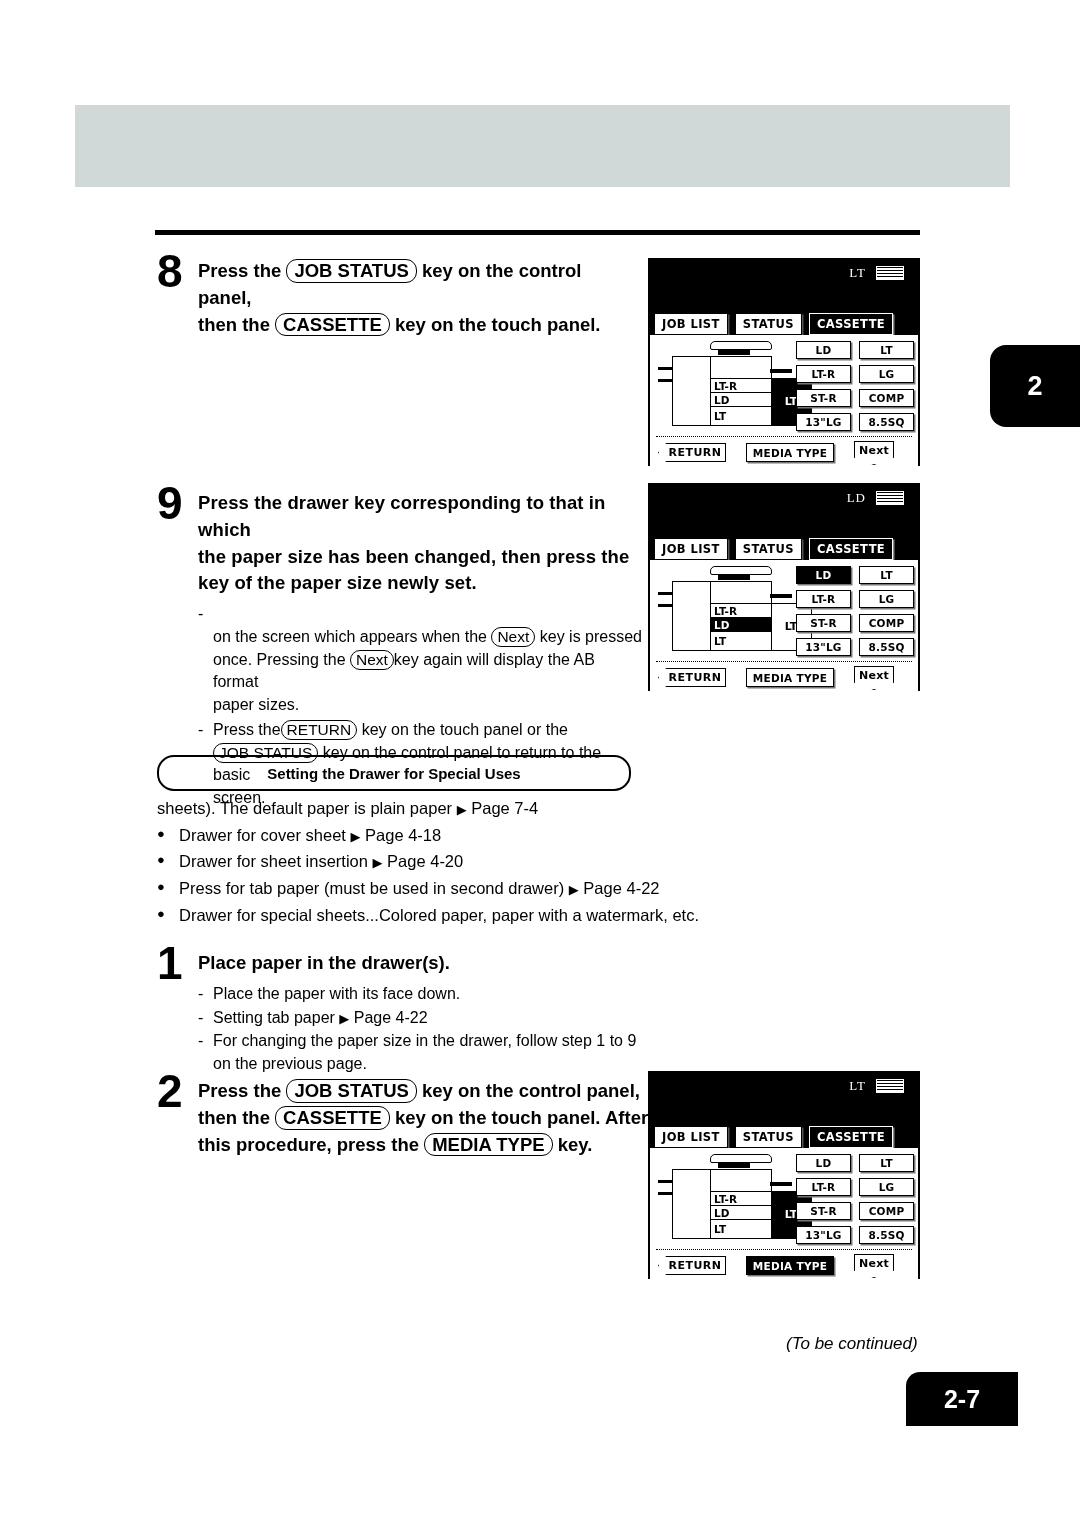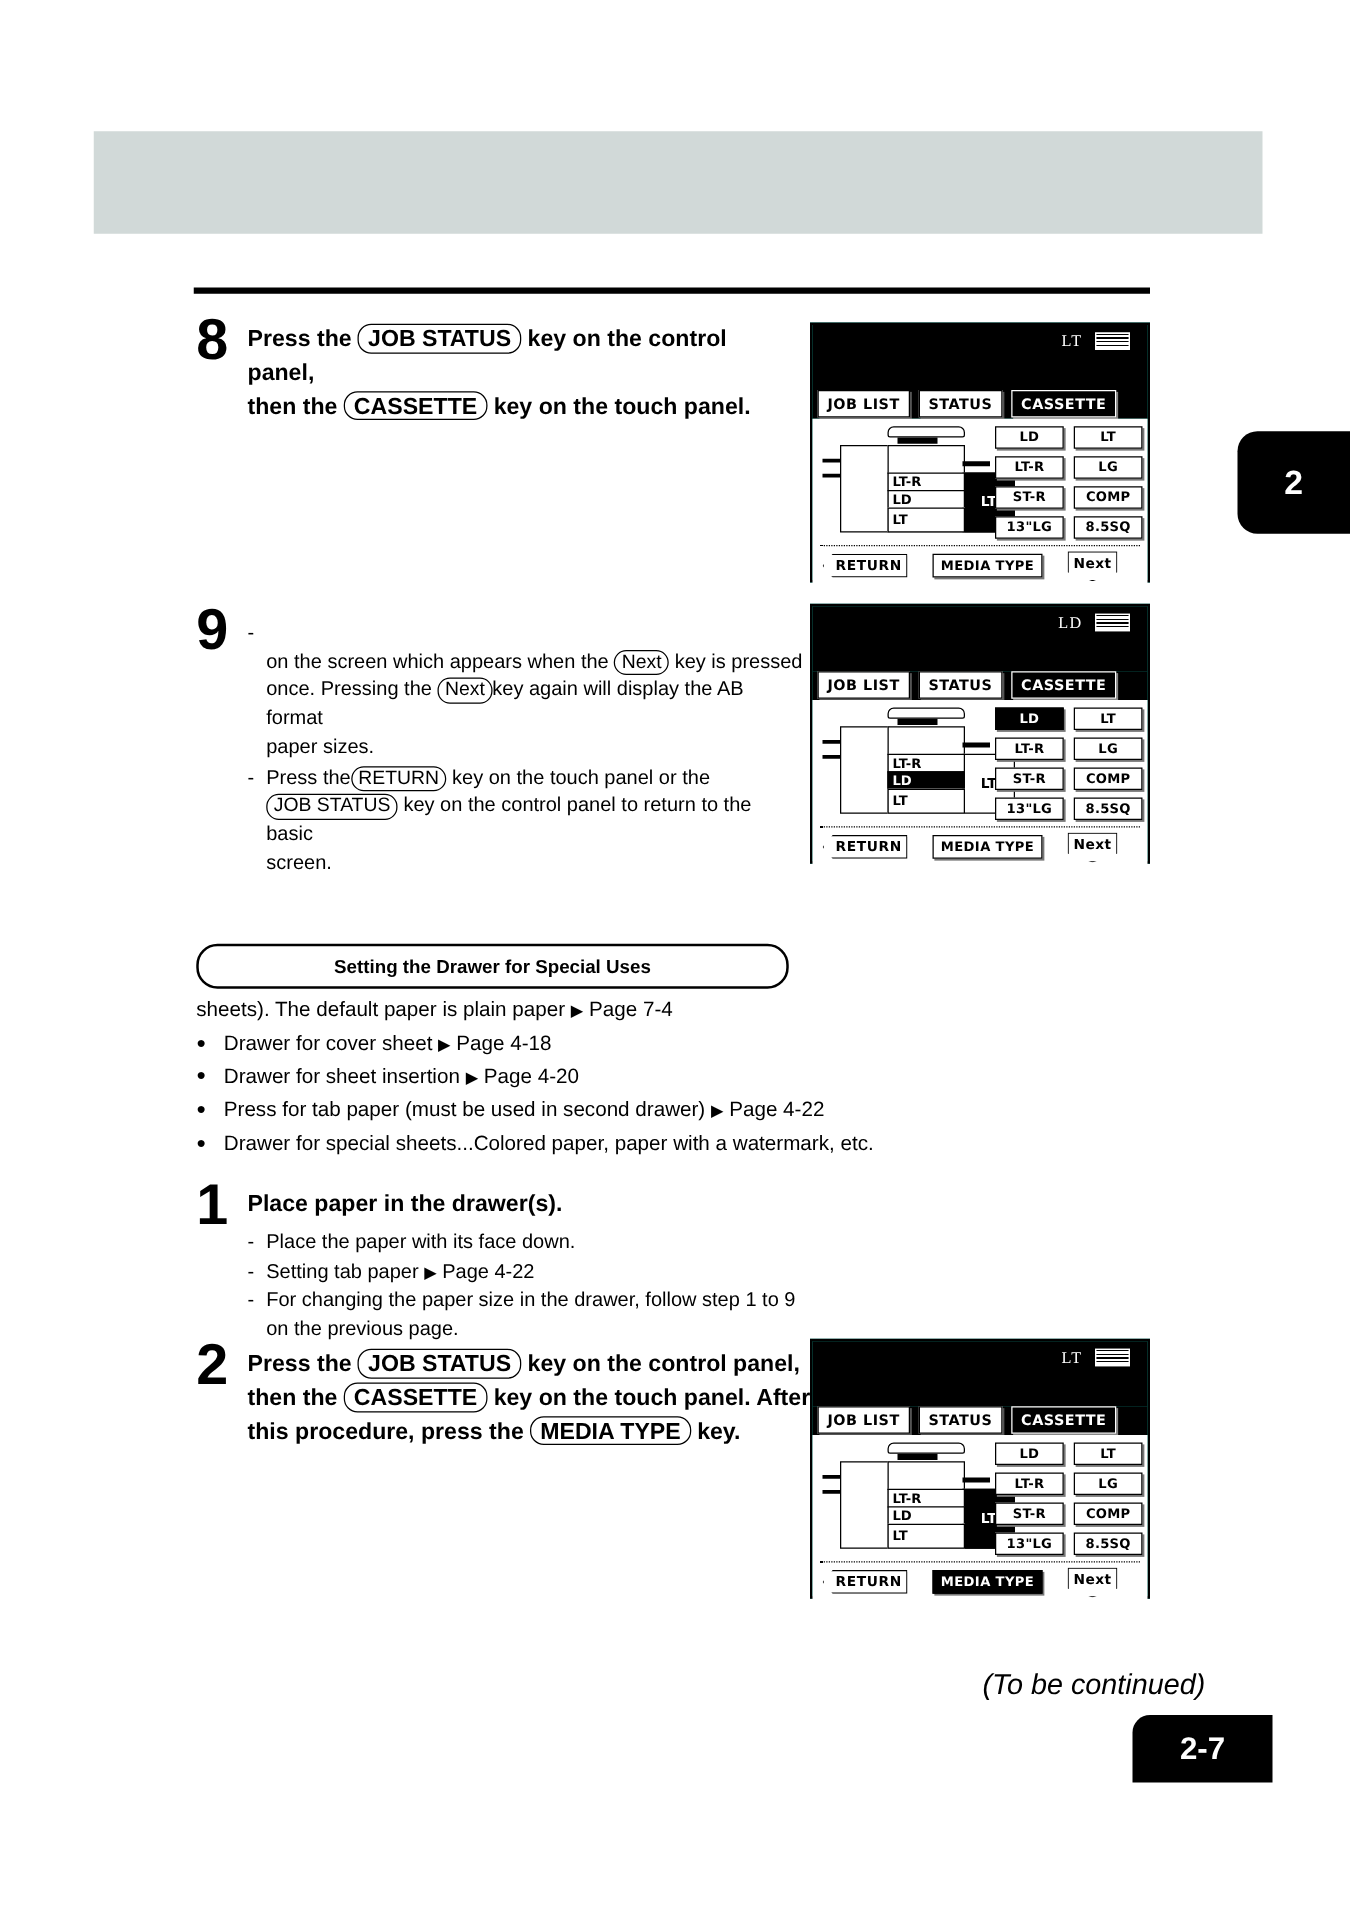--- a/index.html
+++ b/index.html
@@ -214,7 +214,7 @@
     height: 23px;
     background: #000;
     display: flex;
-    align-items: flex-start;
+    align-items: center;
     padding-left: 4px;
     box-sizing: border-box;
   }

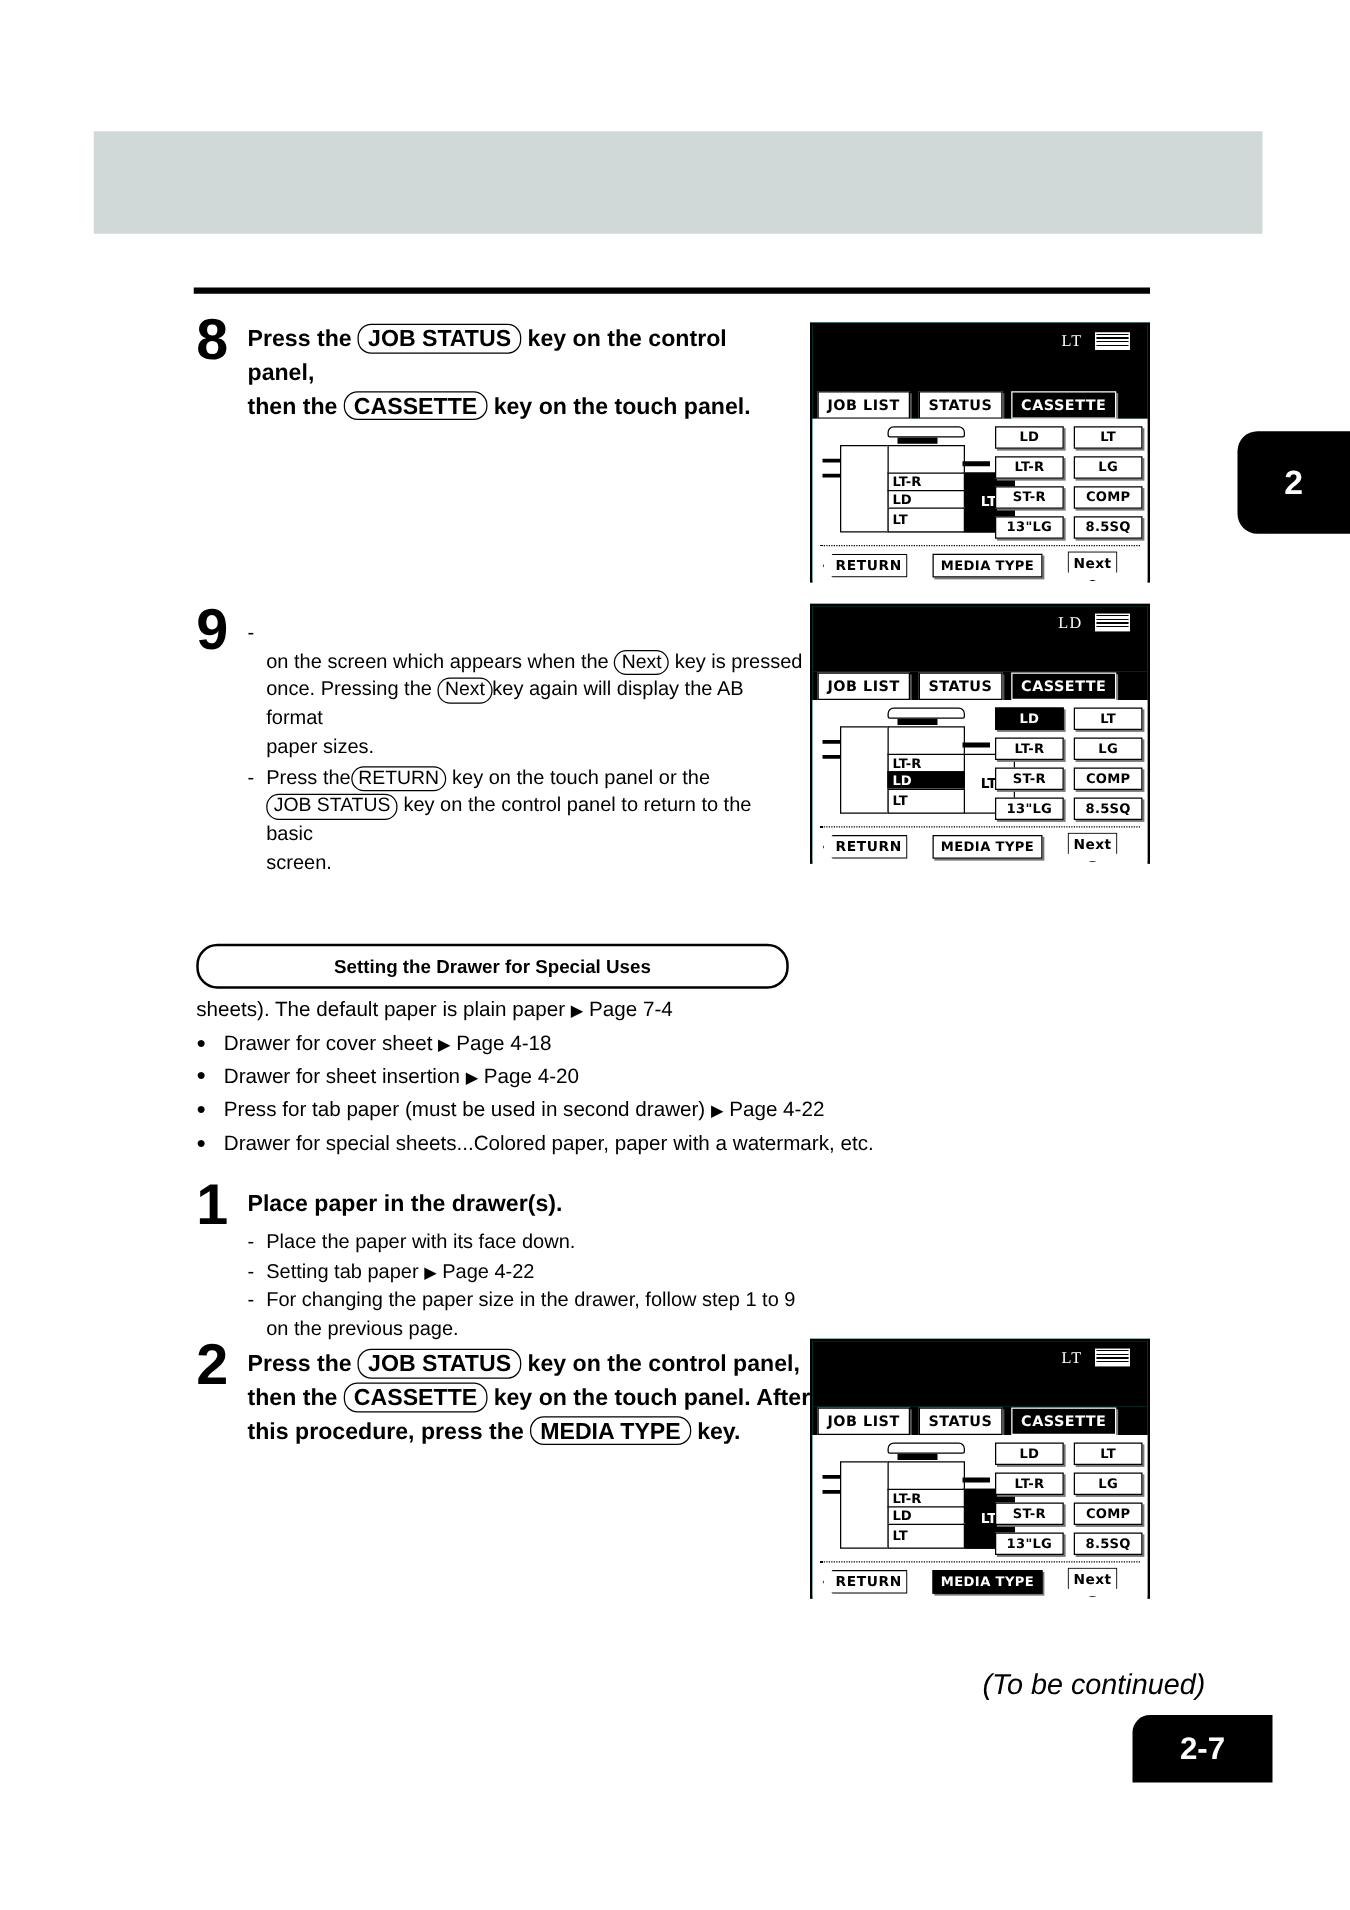--- a/index.html
+++ b/index.html
@@ -472,6 +472,11 @@
 <div class="step" style="left:157px; top:490px; width:485px;">
   <div class="step-num">9</div>
   <div class="step-body">
+    <div class="step-title wide">
+      <span>Press the drawer key corresponding to that in which</span><br>
+      <span>the paper size has been changed, then press the</span><br>
+      <span>key of the paper size newly set.</span>
+    </div>
     <div class="bullets">
       <div class="dash-item">
         <div class="dash-mark">-</div>

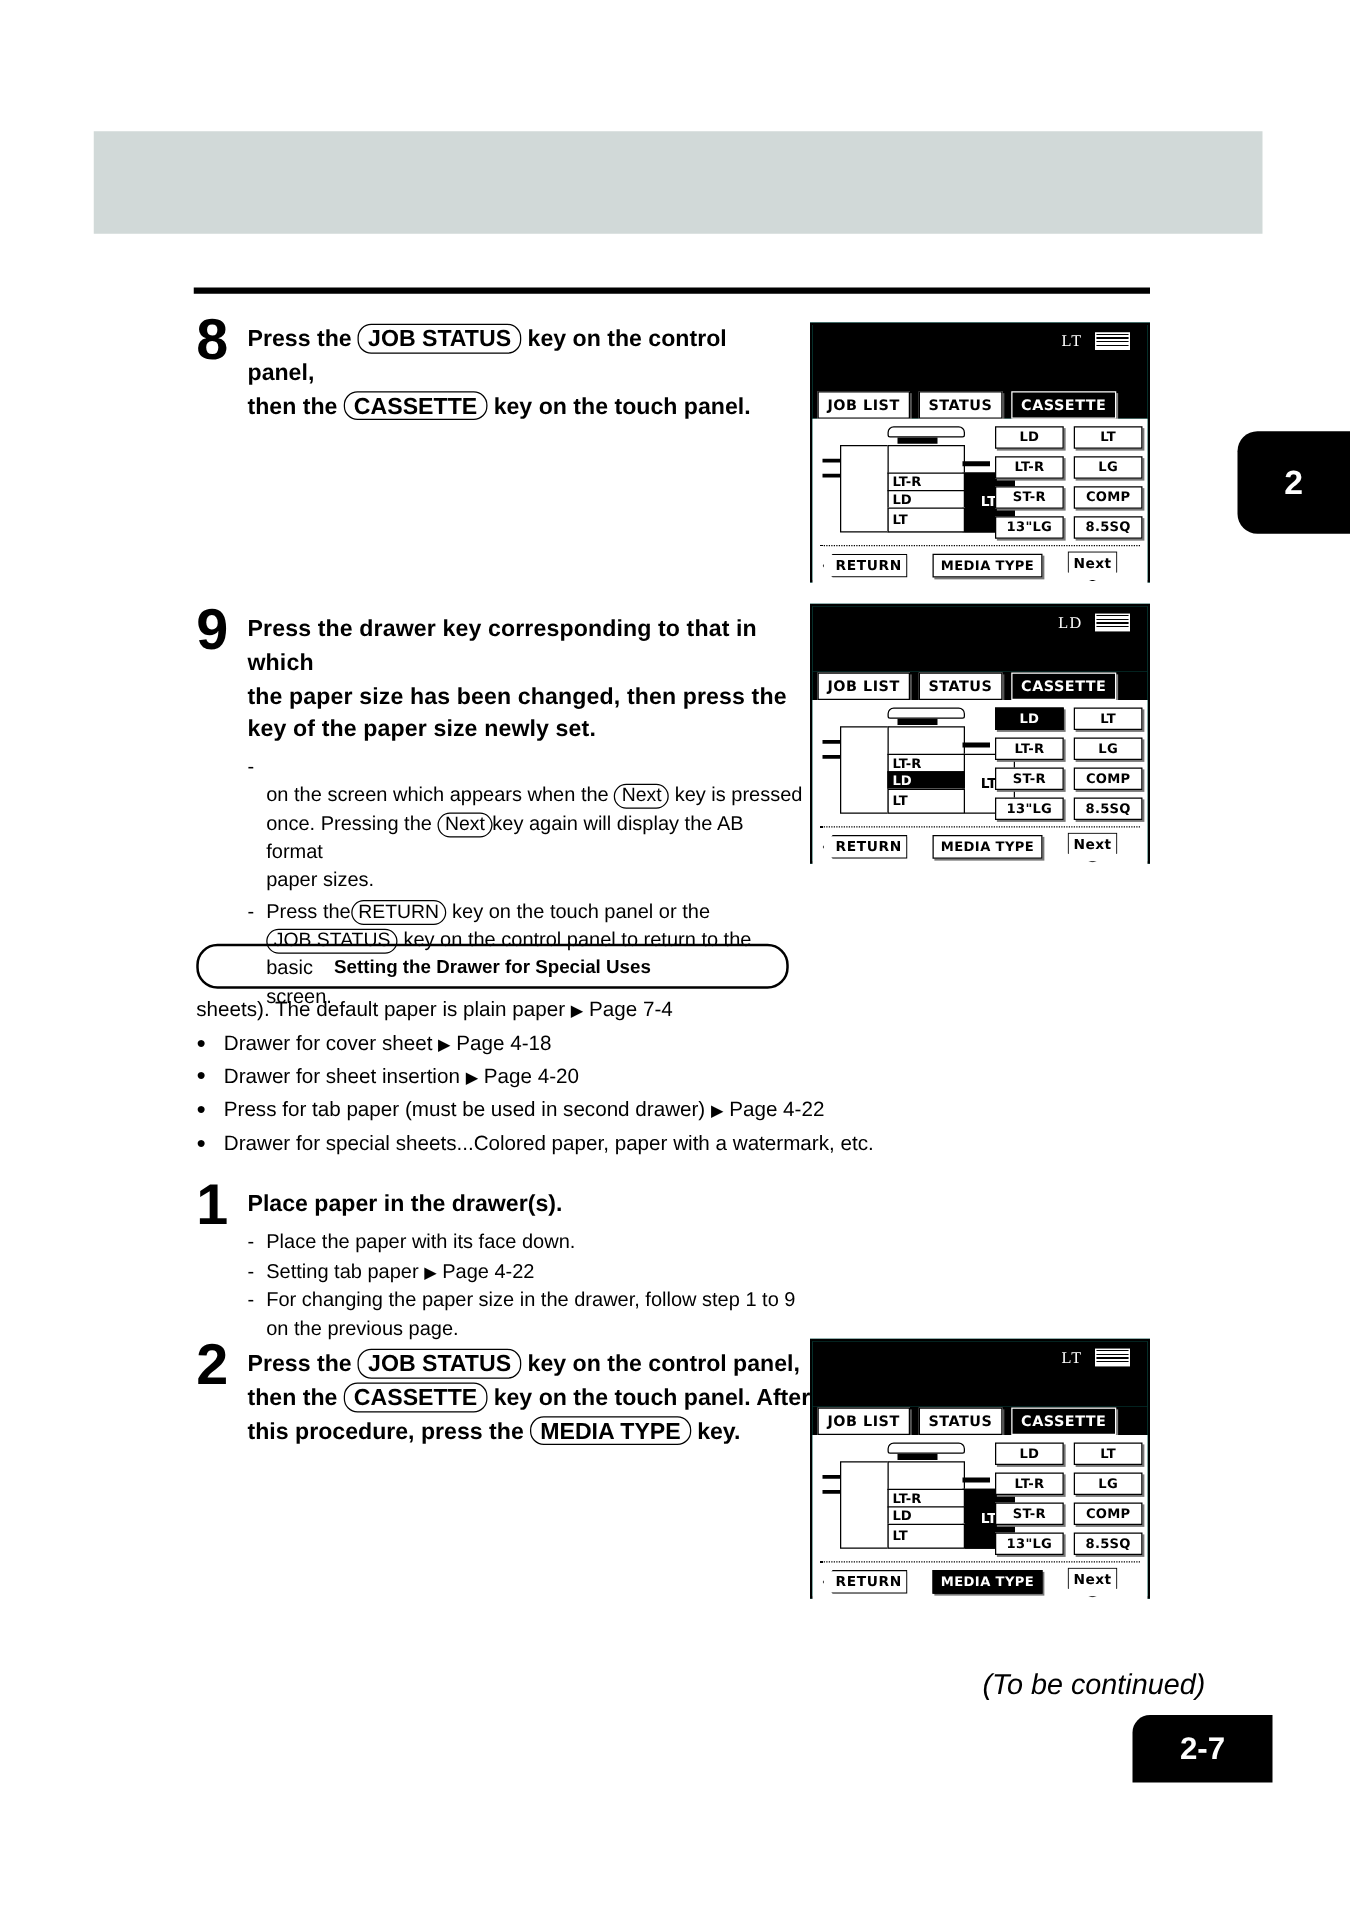--- a/index.html
+++ b/index.html
@@ -54,7 +54,7 @@
     position: absolute;
     left: 786px;
     top: 1334px;
-    font-size: 23px;
+    font-size: 17px;
     font-style: italic;
   }
   .page-number-tab {

